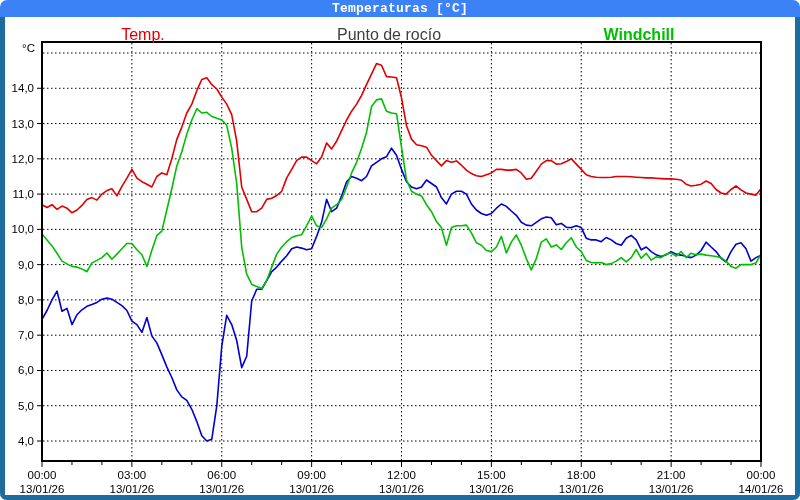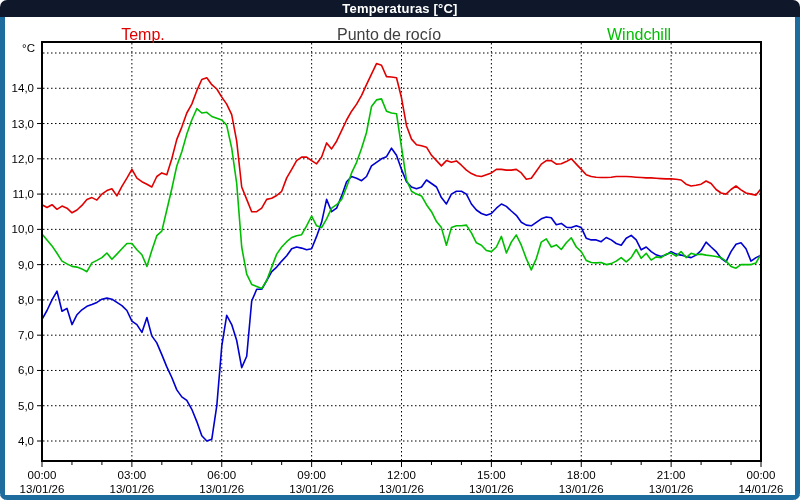--- a/index.html
+++ b/index.html
@@ -113,7 +113,7 @@
       <text x="761" y="493" text-anchor="middle" font-size="11.5" font-family="&quot;Liberation Sans&quot;,sans-serif" fill="#000">14/01/26</text>
     </svg>
 
-  <div class="titlebar" id="titlebar" style="background: #0f172a;">
+  <div class="titlebar" id="titlebar" style="background: #3b82f6; font-family: Liberation Mono, monospace;">
     <span>Temperaturas [°C]</span>
   </div>
   <div class="edge left" id="edge-left" style="background: rgb(30, 108, 158);"></div>

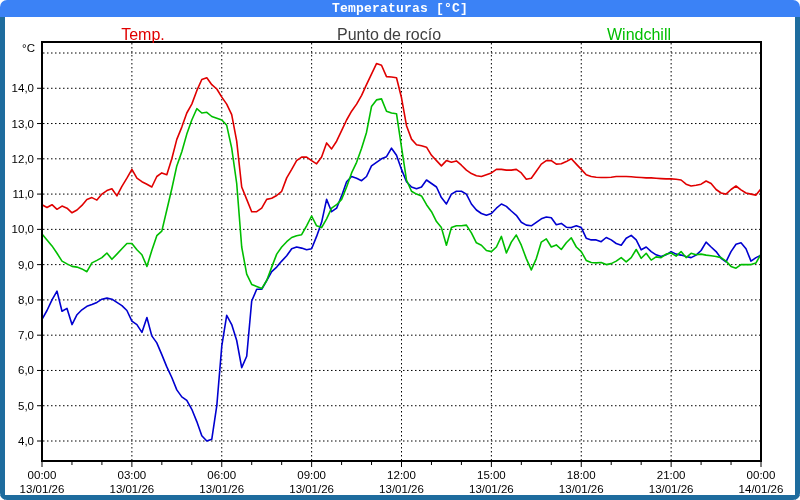--- a/index.html
+++ b/index.html
@@ -123,7 +123,7 @@
   <div class="legend">
     <span style="color: rgb(224, 0, 0); left: 143px;">Temp.</span>
     <span style="color: #404040; left: 389px;">Punto de rocío</span>
-    <span style="color: rgb(0, 190, 0); left: 639px;">Windchill</span>
+    <span style="color: rgb(0, 190, 0); left: 639px; font-weight: bold;">Windchill</span>
   </div>
 
 </div>

